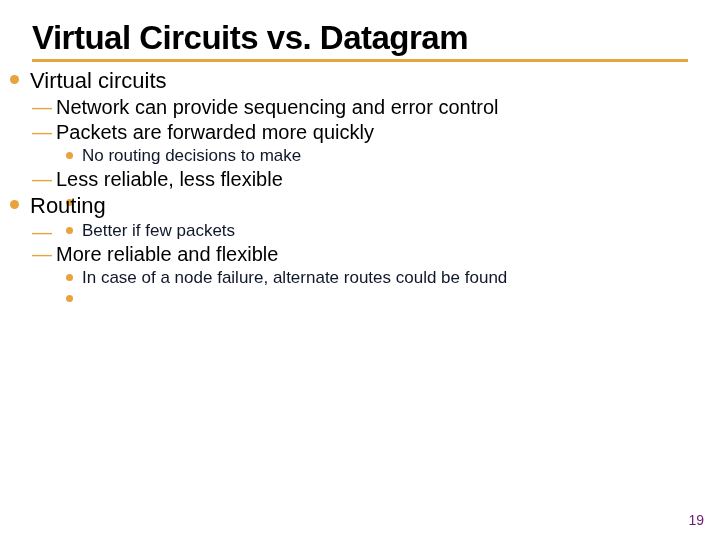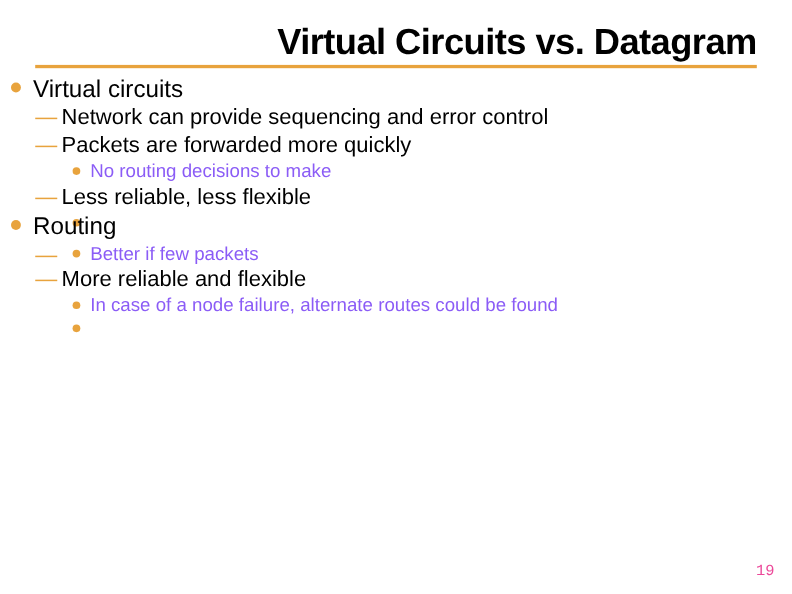--- a/index.html
+++ b/index.html
@@ -19,7 +19,6 @@
   }
   .title-wrap {
     padding: 0 32px;
-    text-align: right;
   }
   .title {
     font-weight: 900;

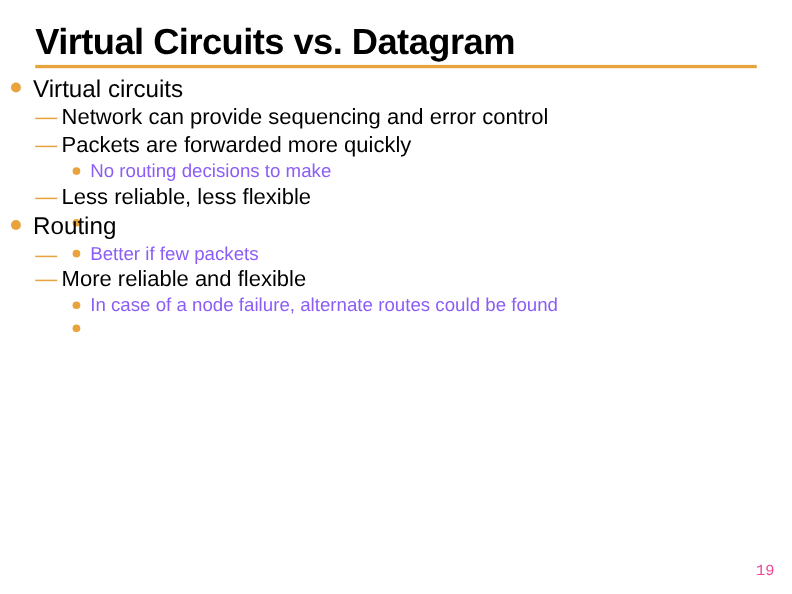--- a/index.html
+++ b/index.html
@@ -72,7 +72,7 @@
     padding-left: 18px;
     position: relative;
     font-size: 17px;
-    color: #8b5cf6;
+    color: #0f172a;
   }
   .l3 .bullet {
     position: absolute;

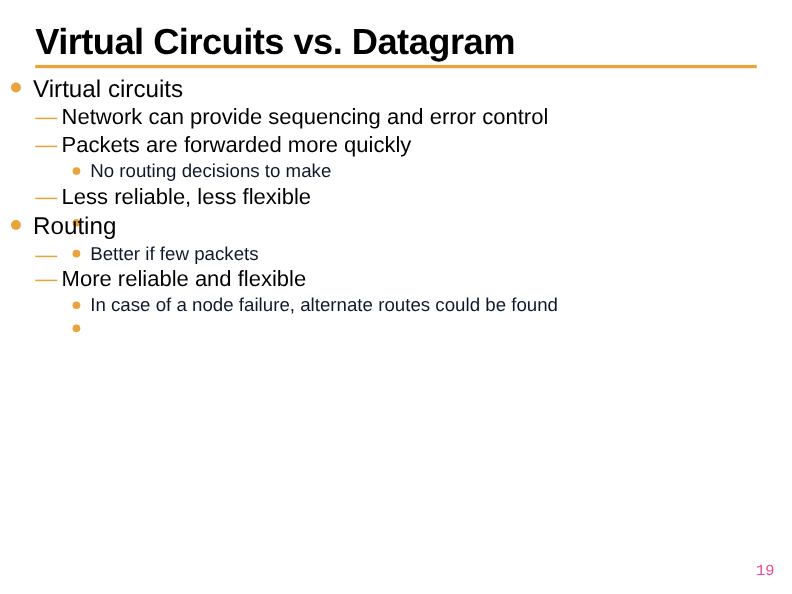--- a/index.html
+++ b/index.html
@@ -88,8 +88,7 @@
     right: 16px;
     bottom: 12px;
     font-size: 14px;
-    color: #ec4899;
-    font-family: Liberation Mono, monospace;
+    color: #701a75;
   }
 </style>
 </head>

